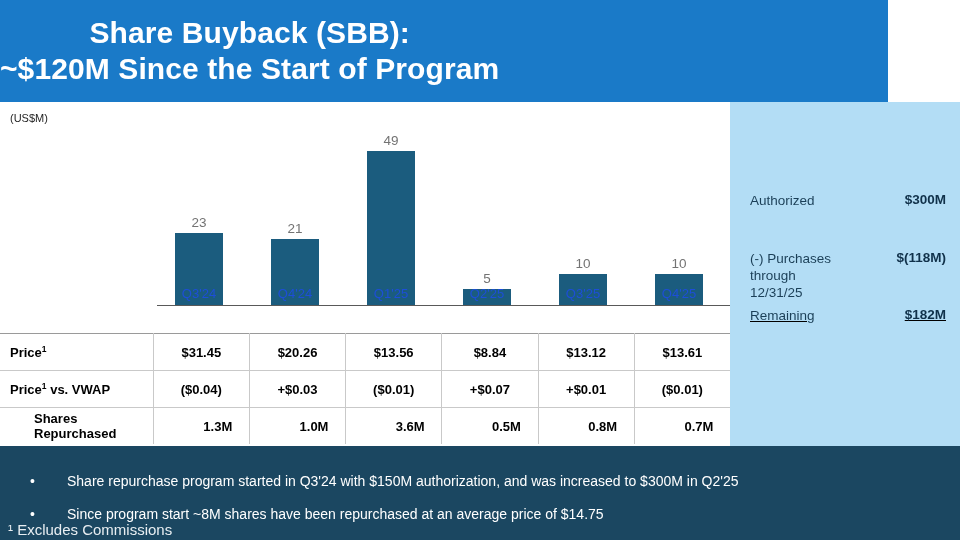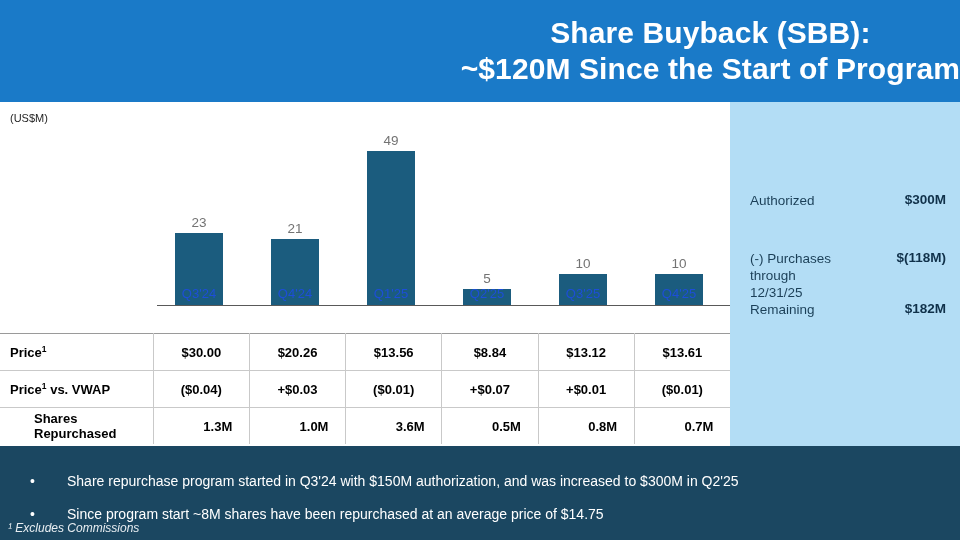--- a/index.html
+++ b/index.html
@@ -12,9 +12,9 @@
 
   
   #header{
-    position:absolute;left:0;top:0;width:960px;height:102px;
+    position:absolute;left:0;top:0;width:888px;height:102px;
     background:#1a7ac8;
-    display:flex;align-items:center;justify-content:flex-end;
+    display:flex;align-items:center;justify-content:flex-start;
   }
   #header-title{
     color:#ffffff;font-weight:bold;font-size:30px;line-height:36px;

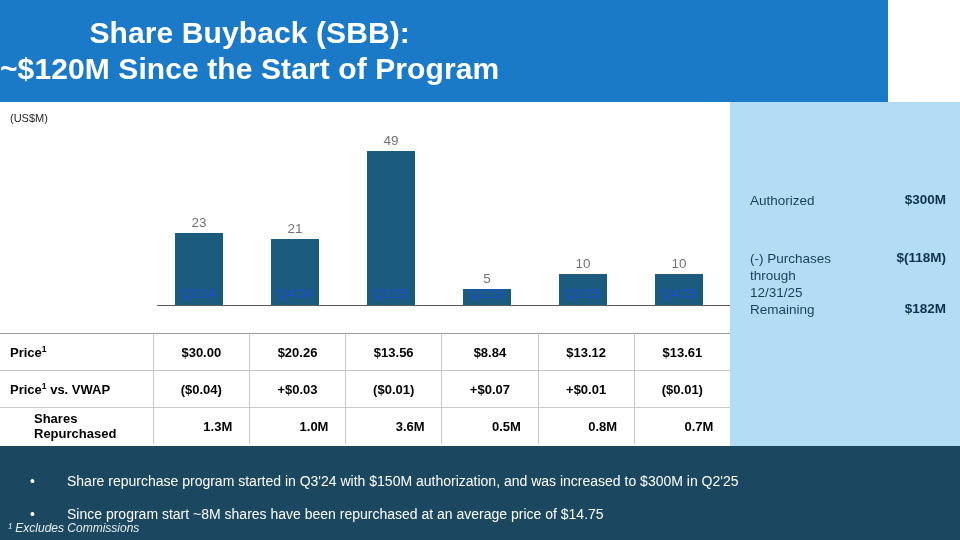--- a/index.html
+++ b/index.html
@@ -142,7 +142,7 @@
 12/31/25</div>
         <div class="panel-val">$(118M)</div>
       </div>
-      <div class="panel-row" style="top: 199px;">
+      <div class="panel-row" style="top: 205px; text-decoration: underline;">
         <div class="panel-lab">Remaining</div>
         <div class="panel-val">$182M</div>
       </div>

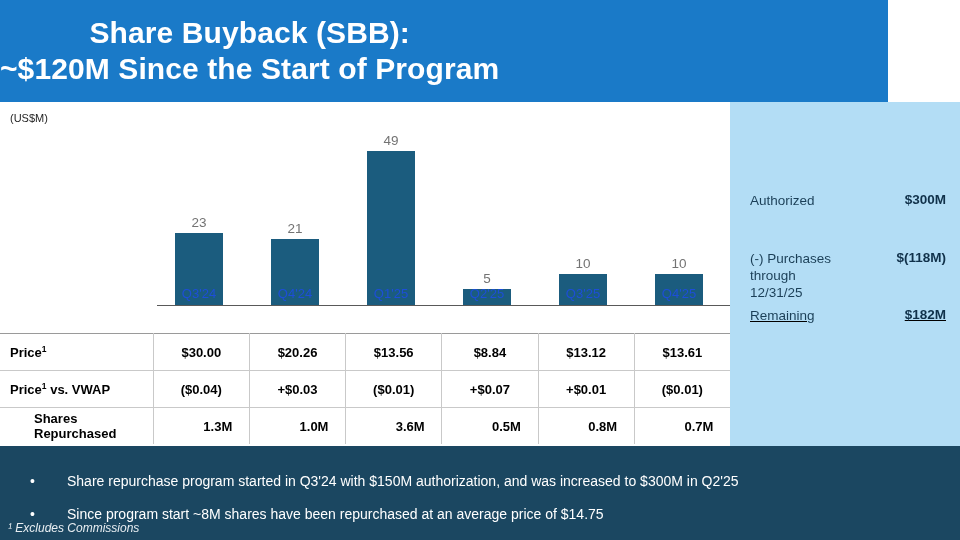--- a/index.html
+++ b/index.html
@@ -152,7 +152,7 @@
     <tbody>
         <tr>
           <td class="rowlab">Price<sup>1</sup></td>
-          <td class="cell">$30.00</td>
+          <td class="cell">$31.45</td>
           <td class="cell">$20.26</td>
           <td class="cell">$13.56</td>
           <td class="cell">$8.84</td>

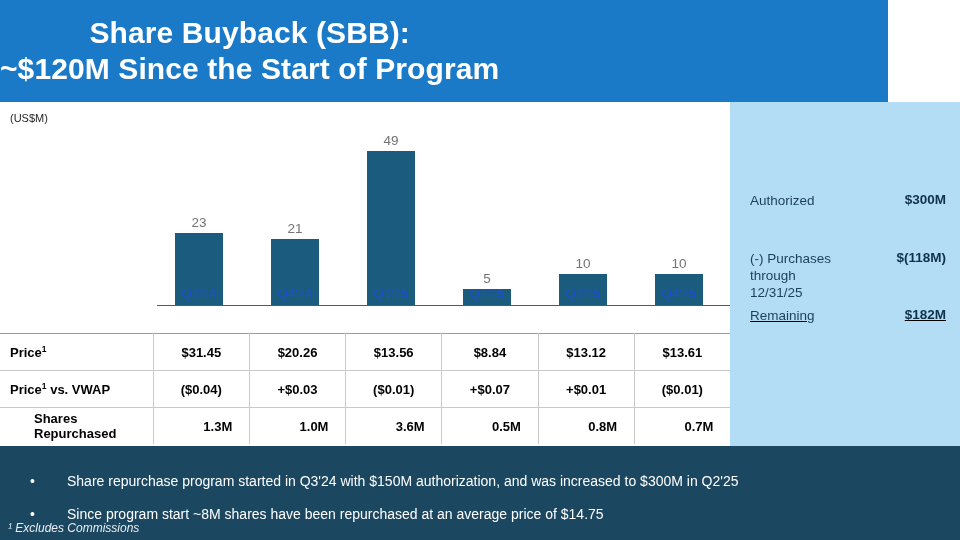--- a/index.html
+++ b/index.html
@@ -82,7 +82,7 @@
   .bullet .btxt{position:absolute;left:37px;top:0;white-space:nowrap;}
   #footnote{
     position:absolute;left:8px;top:521px;color:#e8eef2;
-    font-size:12px;font-style:italic;white-space:nowrap;
+    font-size:15px;white-space:nowrap;
   }
 </style>
 </head>

